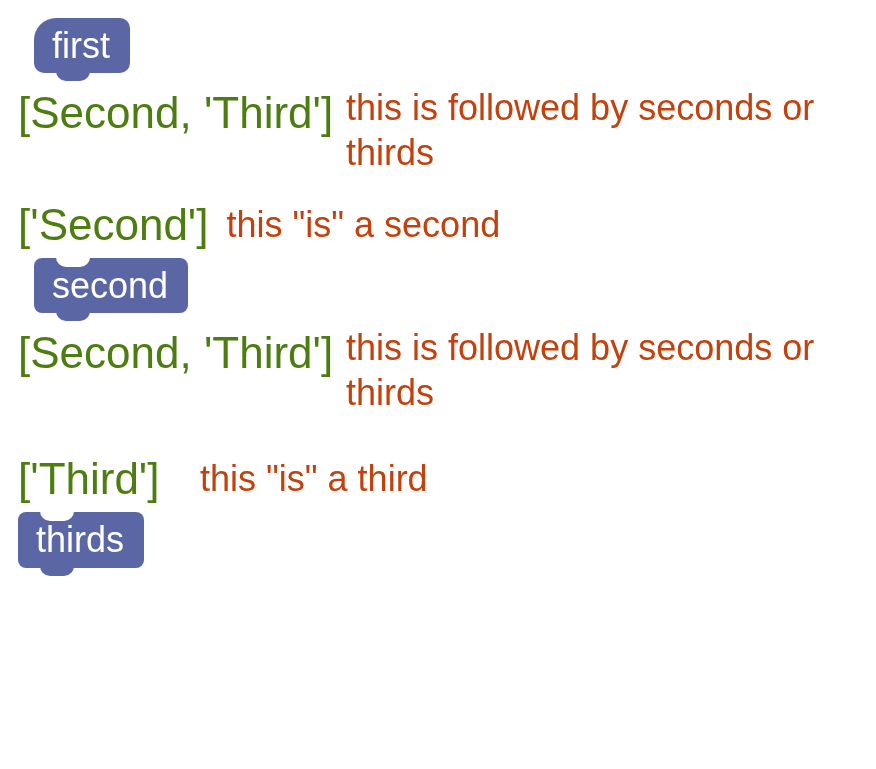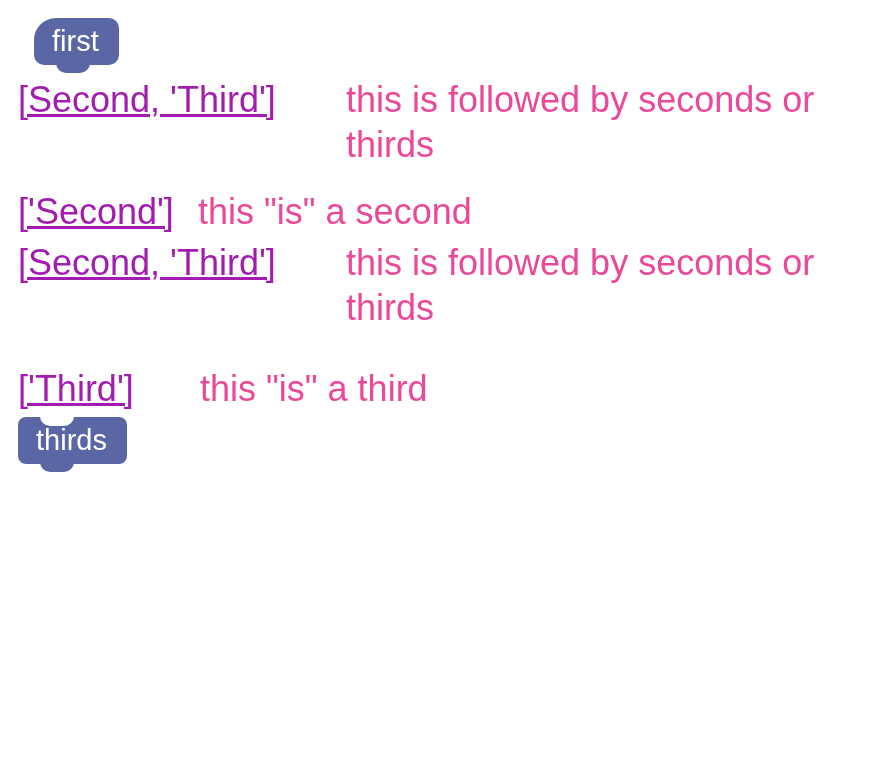--- a/index.html
+++ b/index.html
@@ -20,7 +20,7 @@
       display: inline-block;
       background: #5b67a5;
       color: #ffffff;
-      font-size: 29px;
+      font-size: 36px;
       font-weight: 400;
       padding: 6px 20px 6px 18px;
       border-radius: 10px 10px 10px 10px;

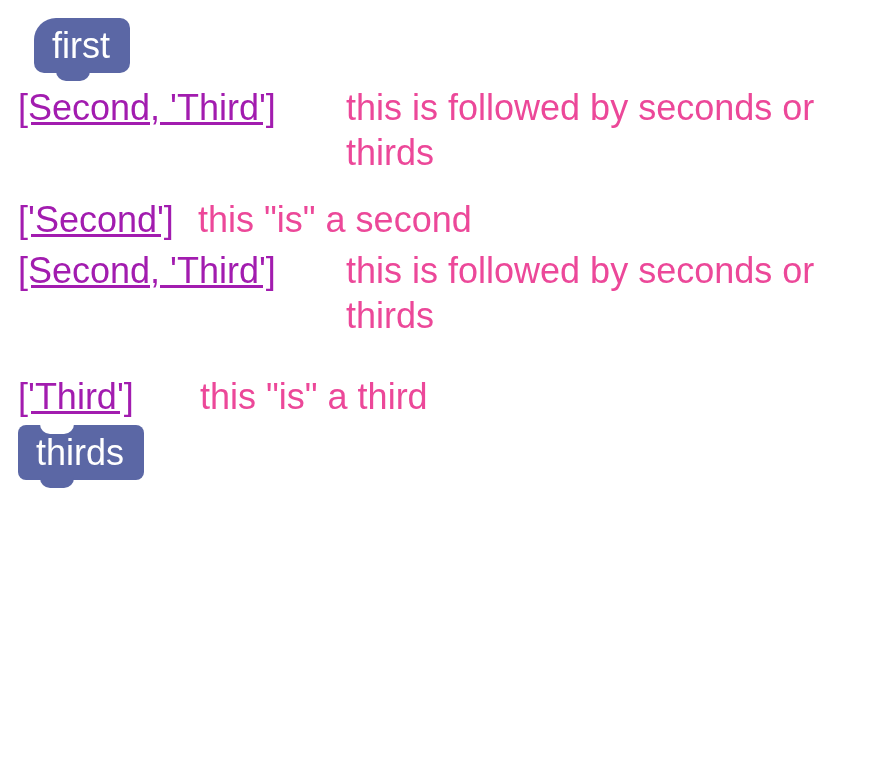--- a/index.html
+++ b/index.html
@@ -67,13 +67,12 @@
       margin-bottom: 6px;
     }
     .row-left {
-      color: #a21caf;
-      font-size: 36px;
+      color: #4d7c0f;
+      font-size: 44px;
       font-weight: 400;
       line-height: 1.25;
       min-width: 300px;
       white-space: nowrap;
-      text-decoration: underline;
     }
     .row-right {
       color: #ec4899;

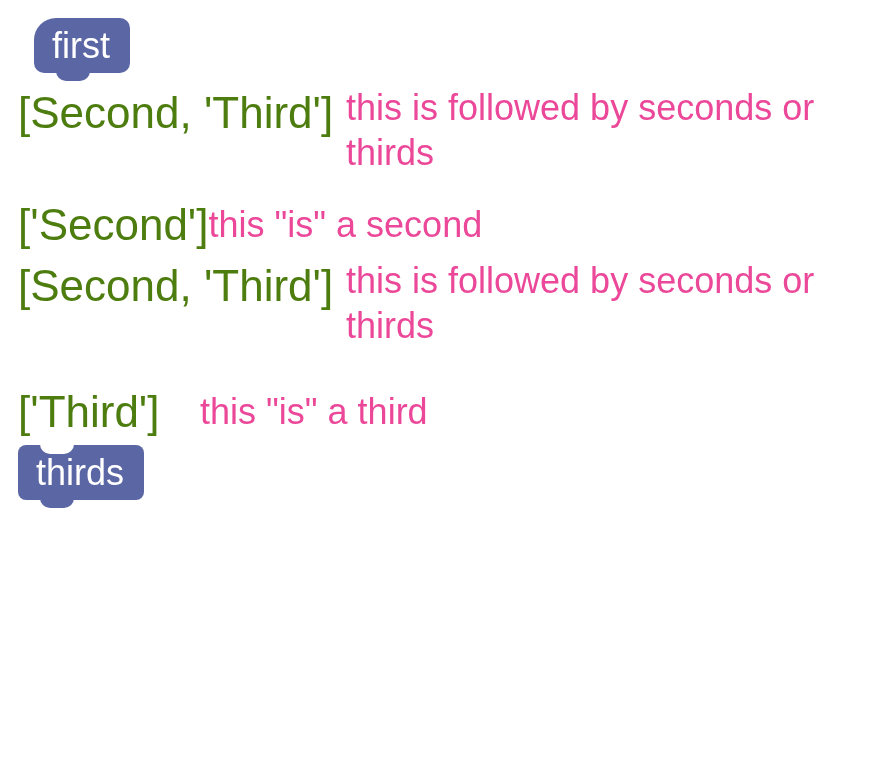--- a/index.html
+++ b/index.html
@@ -75,7 +75,7 @@
       white-space: nowrap;
     }
     .row-right {
-      color: #ec4899;
+      color: #c2410c;
       font-size: 36px;
       font-weight: 400;
       line-height: 1.25;

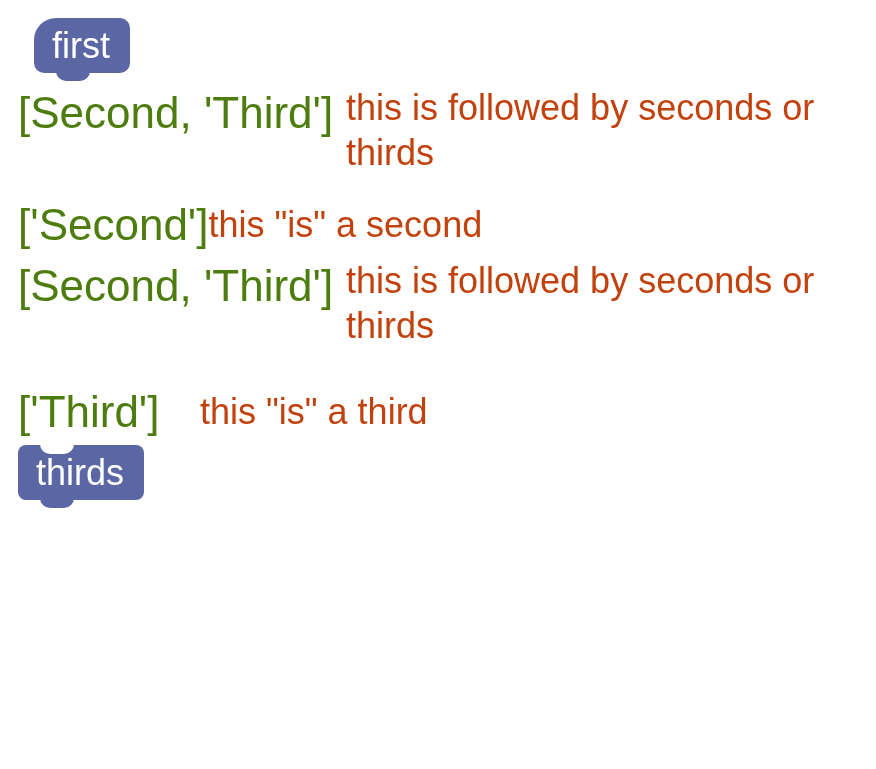--- a/index.html
+++ b/index.html
@@ -84,7 +84,7 @@
       margin-bottom: 22px;
     }
     .row.compact .row-left { min-width: 180px; }
-    .row.compact { gap: 0; align-items: center; }
+    .row.compact { gap: 18px; align-items: center; }
     .row.align-center { align-items: center; }
     .row.wide-gap { gap: 32px; }
     .block.indent { margin-left: 16px; }

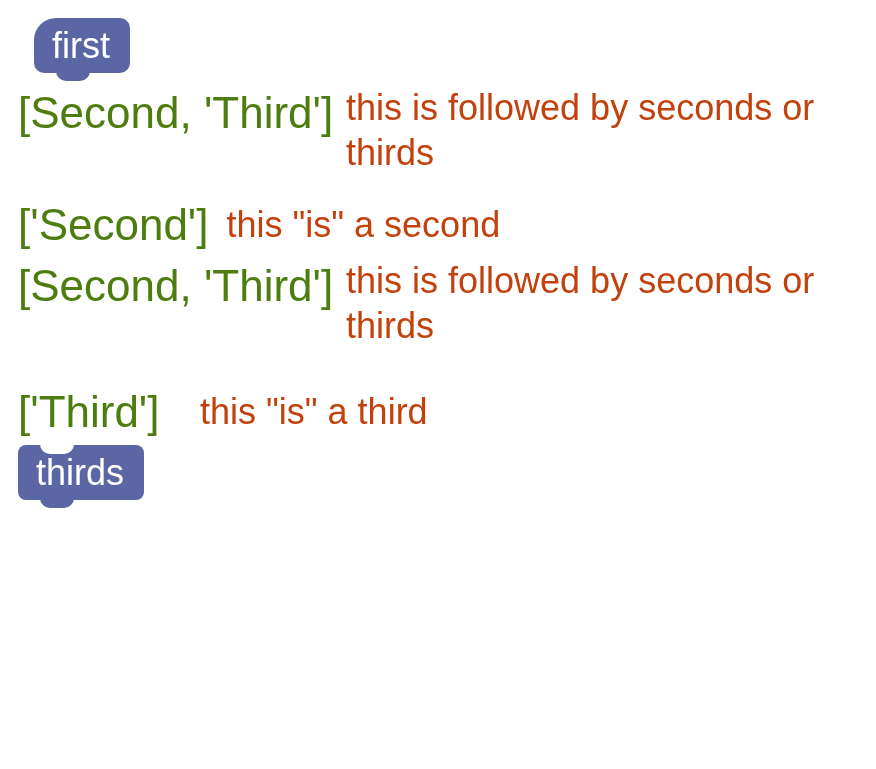--- a/index.html
+++ b/index.html
@@ -108,6 +108,9 @@
     <div class="row-left">['Second']</div>
     <div class="row-right">this "is" a second</div>
   </div>
+  <div class="block-wrapper">
+    <div class="block stack has-next indent">second</div>
+  </div>
   <div class="row">
     <div class="row-left">[Second, 'Third']</div>
     <div class="row-right">this is followed by seconds or thirds</div>

